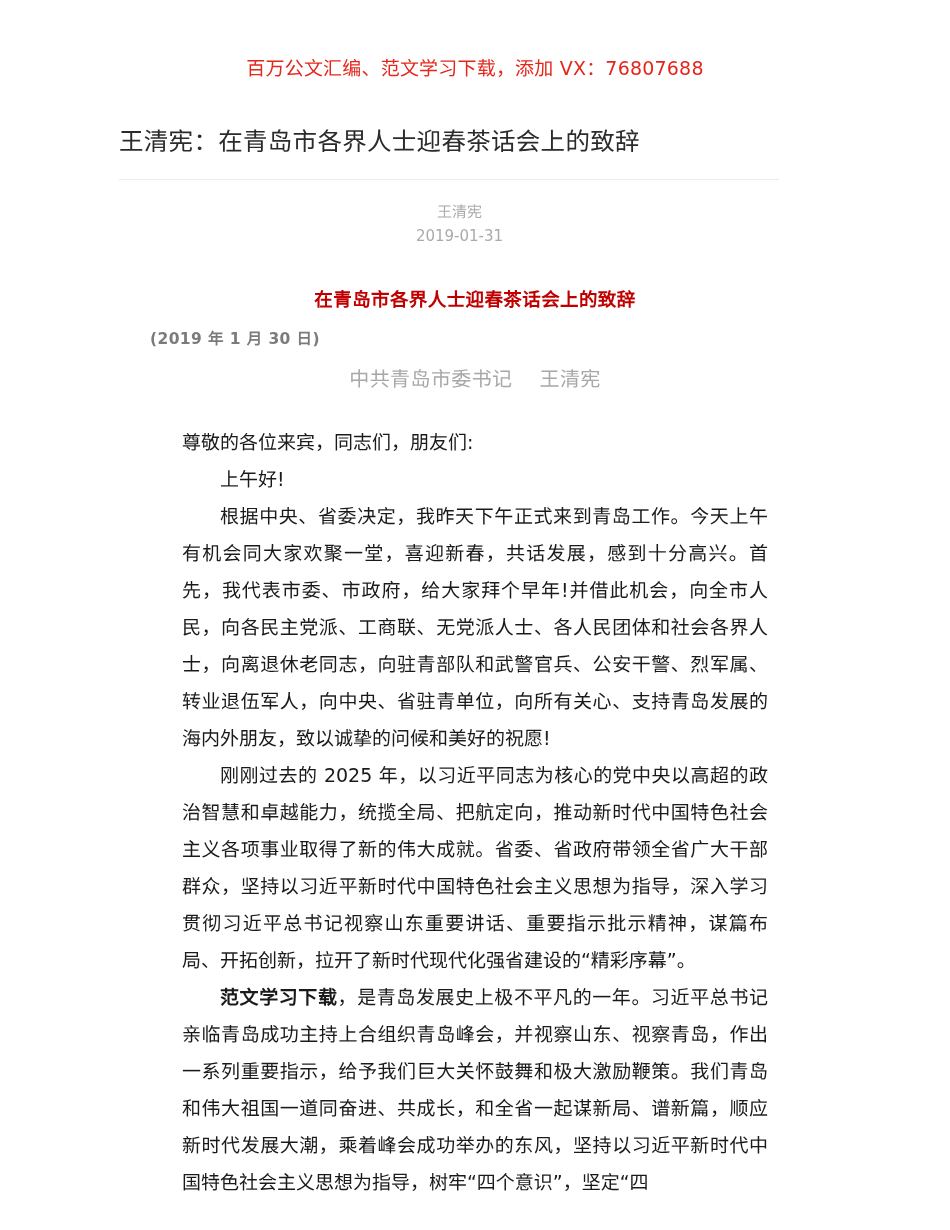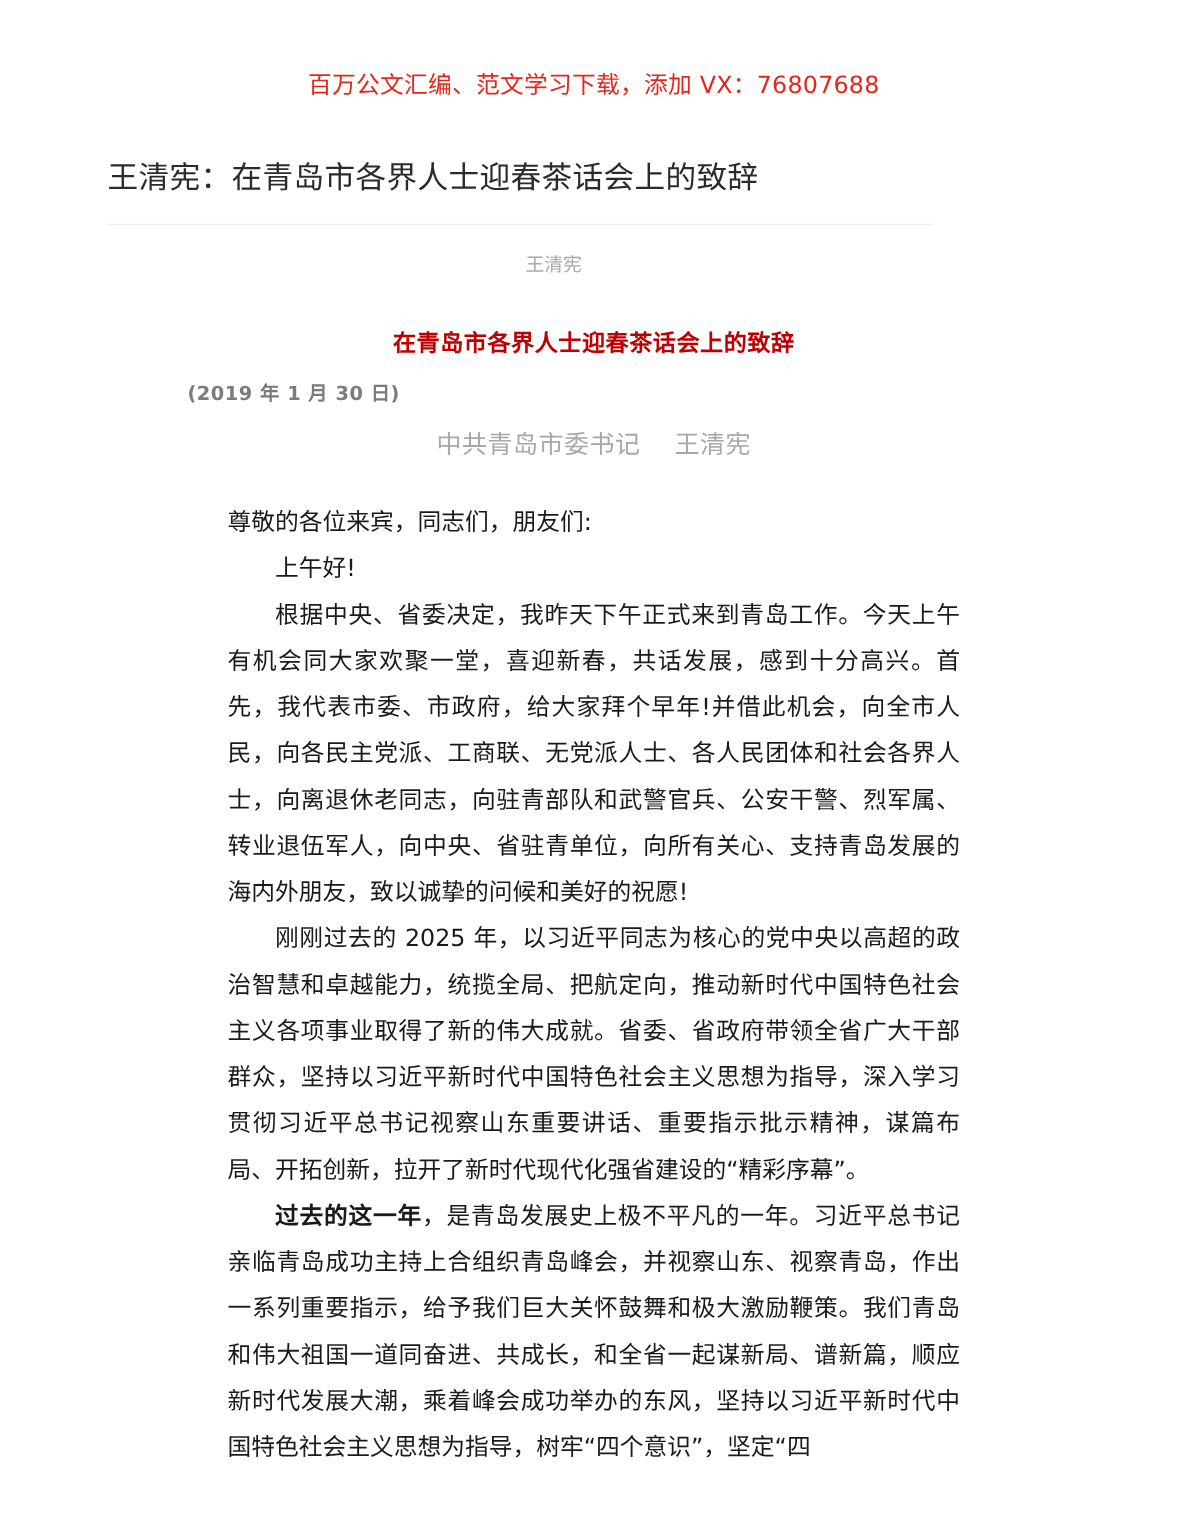--- a/index.html
+++ b/index.html
@@ -38,7 +38,7 @@
 
   
   .article-head {
-    margin: 0 150px 0 86px;
+    margin: 0 150px 0 119px;
     padding-top: 45px;
   }
   .article-title {

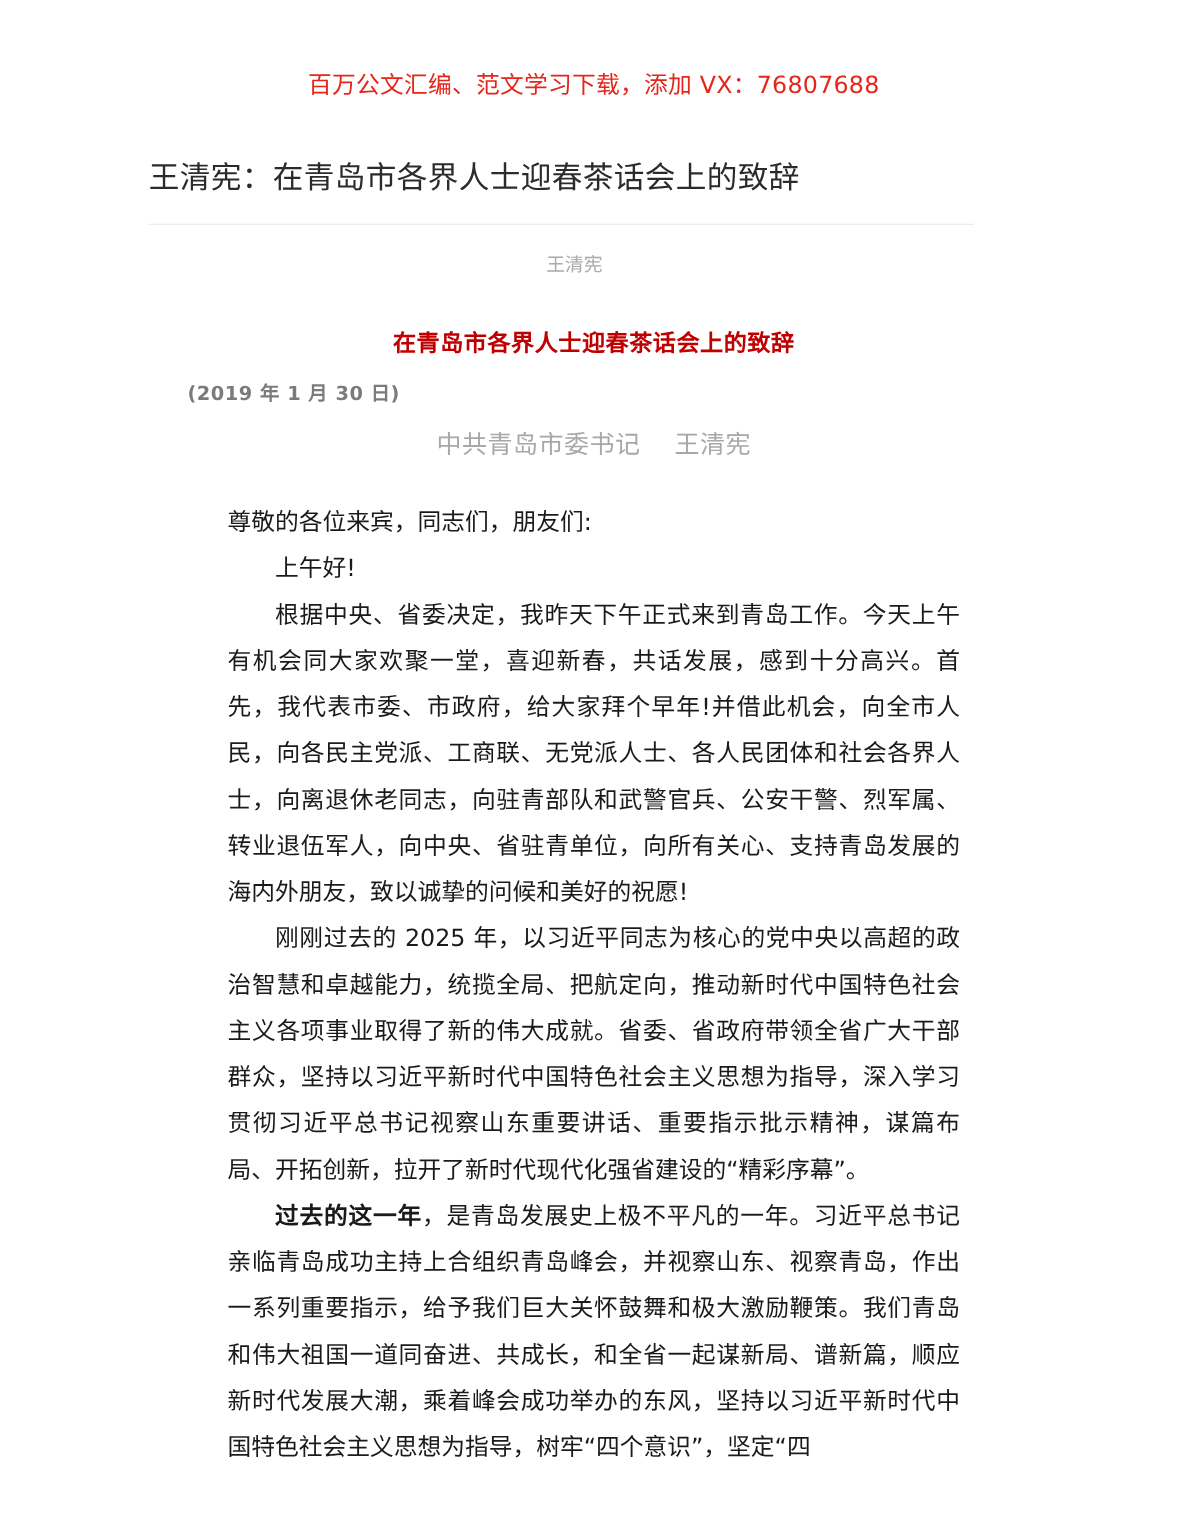--- a/index.html
+++ b/index.html
@@ -128,6 +128,7 @@
     <div class="head-divider"></div>
     <div class="article-meta">
       <span class="meta-line">王清宪</span>
+      <span class="meta-line">2019-01-31</span>
     </div>
   </div>
 

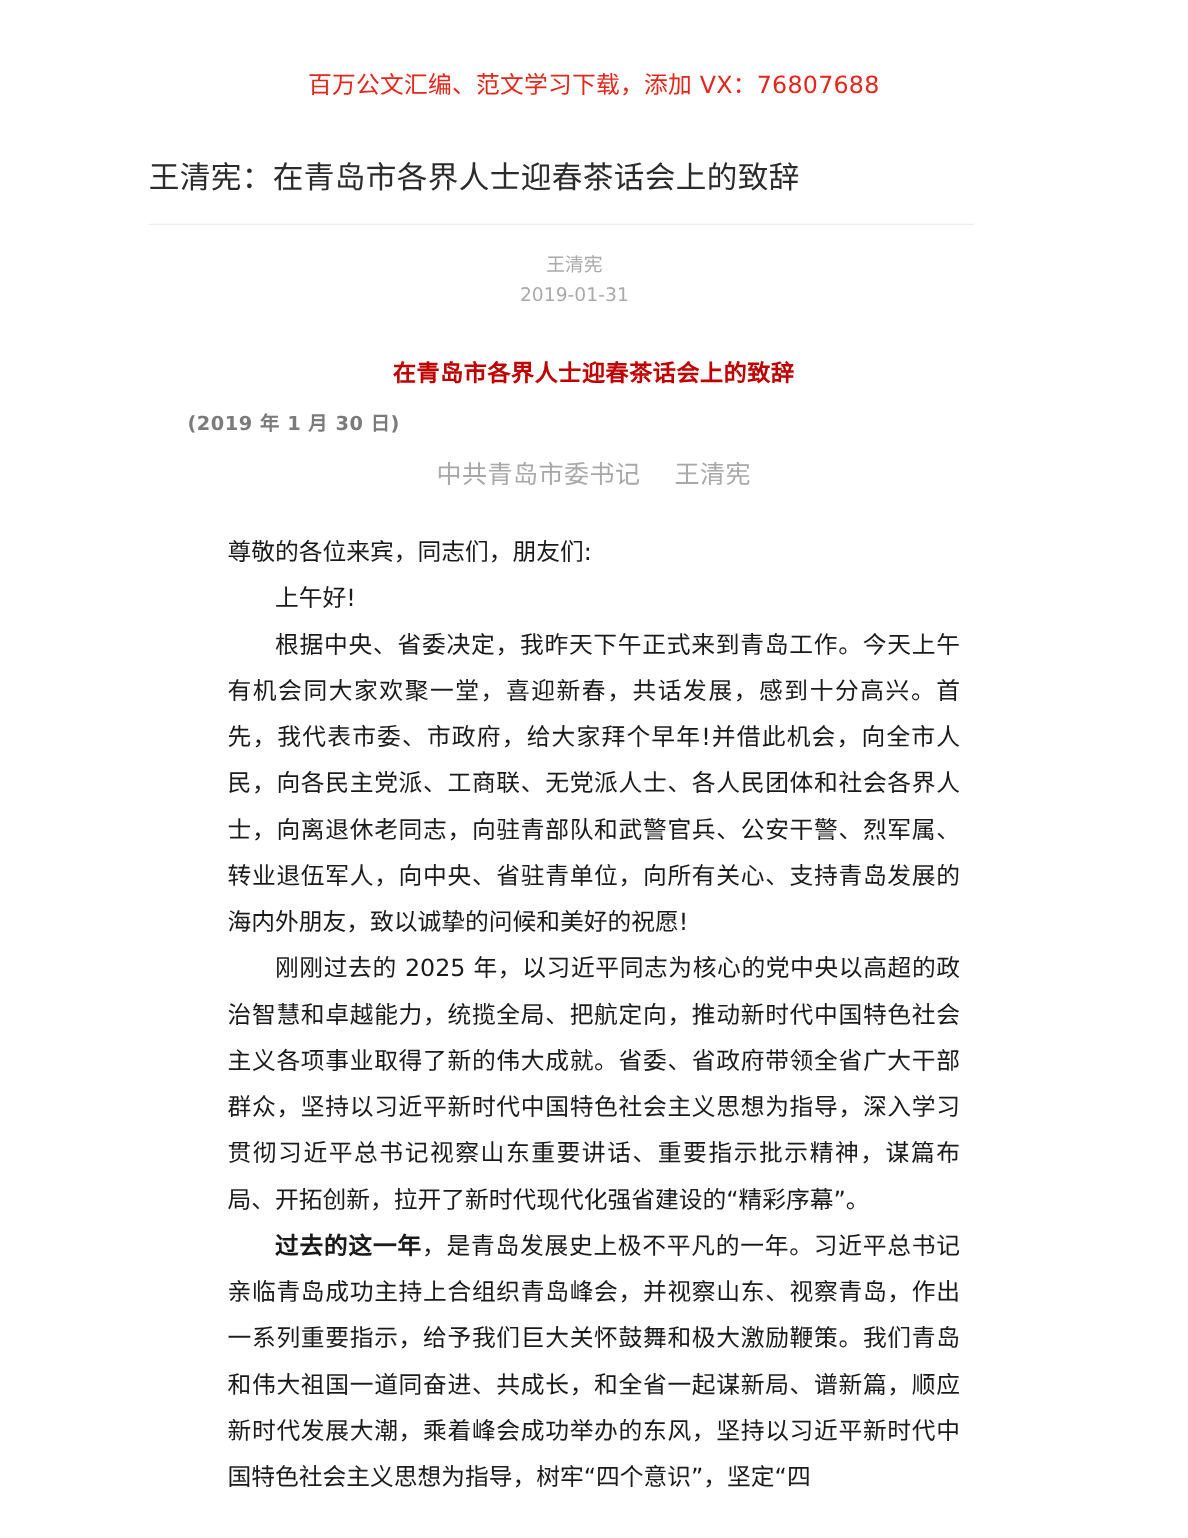--- a/index.html
+++ b/index.html
@@ -142,7 +142,7 @@
       <p class="para indent">上午好!</p>
       <p class="para indent">根据中央、省委决定，我昨天下午正式来到青岛工作。今天上午有机会同大家欢聚一堂，喜迎新春，共话发展，感到十分高兴。首先，我代表市委、市政府，给大家拜个早年!并借此机会，向全市人民，向各民主党派、工商联、无党派人士、各人民团体和社会各界人士，向离退休老同志，向驻青部队和武警官兵、公安干警、烈军属、转业退伍军人，向中央、省驻青单位，向所有关心、支持青岛发展的海内外朋友，致以诚挚的问候和美好的祝愿!</p>
       <p class="para indent">刚刚过去的 2025 年，以习近平同志为核心的党中央以高超的政治智慧和卓越能力，统揽全局、把航定向，推动新时代中国特色社会主义各项事业取得了新的伟大成就。省委、省政府带领全省广大干部群众，坚持以习近平新时代中国特色社会主义思想为指导，深入学习贯彻习近平总书记视察山东重要讲话、重要指示批示精神，谋篇布局、开拓创新，拉开了新时代现代化强省建设的“精彩序幕”。</p>
-      <p class="para indent"><b>过去的这一年</b><span>，是青岛发展史上极不平凡的一年。习近平总书记亲临青岛成功主持上合组织青岛峰会，并视察山东、视察青岛，作出一系列重要指示，给予我们巨大关怀鼓舞和极大激励鞭策。我们青岛和伟大祖国一道同奋进、共成长，和全省一起谋新局、谱新篇，顺应新时代发展大潮，乘着峰会成功举办的东风，坚持以习近平新时代中国特色社会主义思想为指导，树牢“四个意识”，坚定“四</span></p>
+      <p class="para indent"><b>范文学习下载</b><span>，是青岛发展史上极不平凡的一年。习近平总书记亲临青岛成功主持上合组织青岛峰会，并视察山东、视察青岛，作出一系列重要指示，给予我们巨大关怀鼓舞和极大激励鞭策。我们青岛和伟大祖国一道同奋进、共成长，和全省一起谋新局、谱新篇，顺应新时代发展大潮，乘着峰会成功举办的东风，坚持以习近平新时代中国特色社会主义思想为指导，树牢“四个意识”，坚定“四</span></p>
     </div>
   </div>
 

